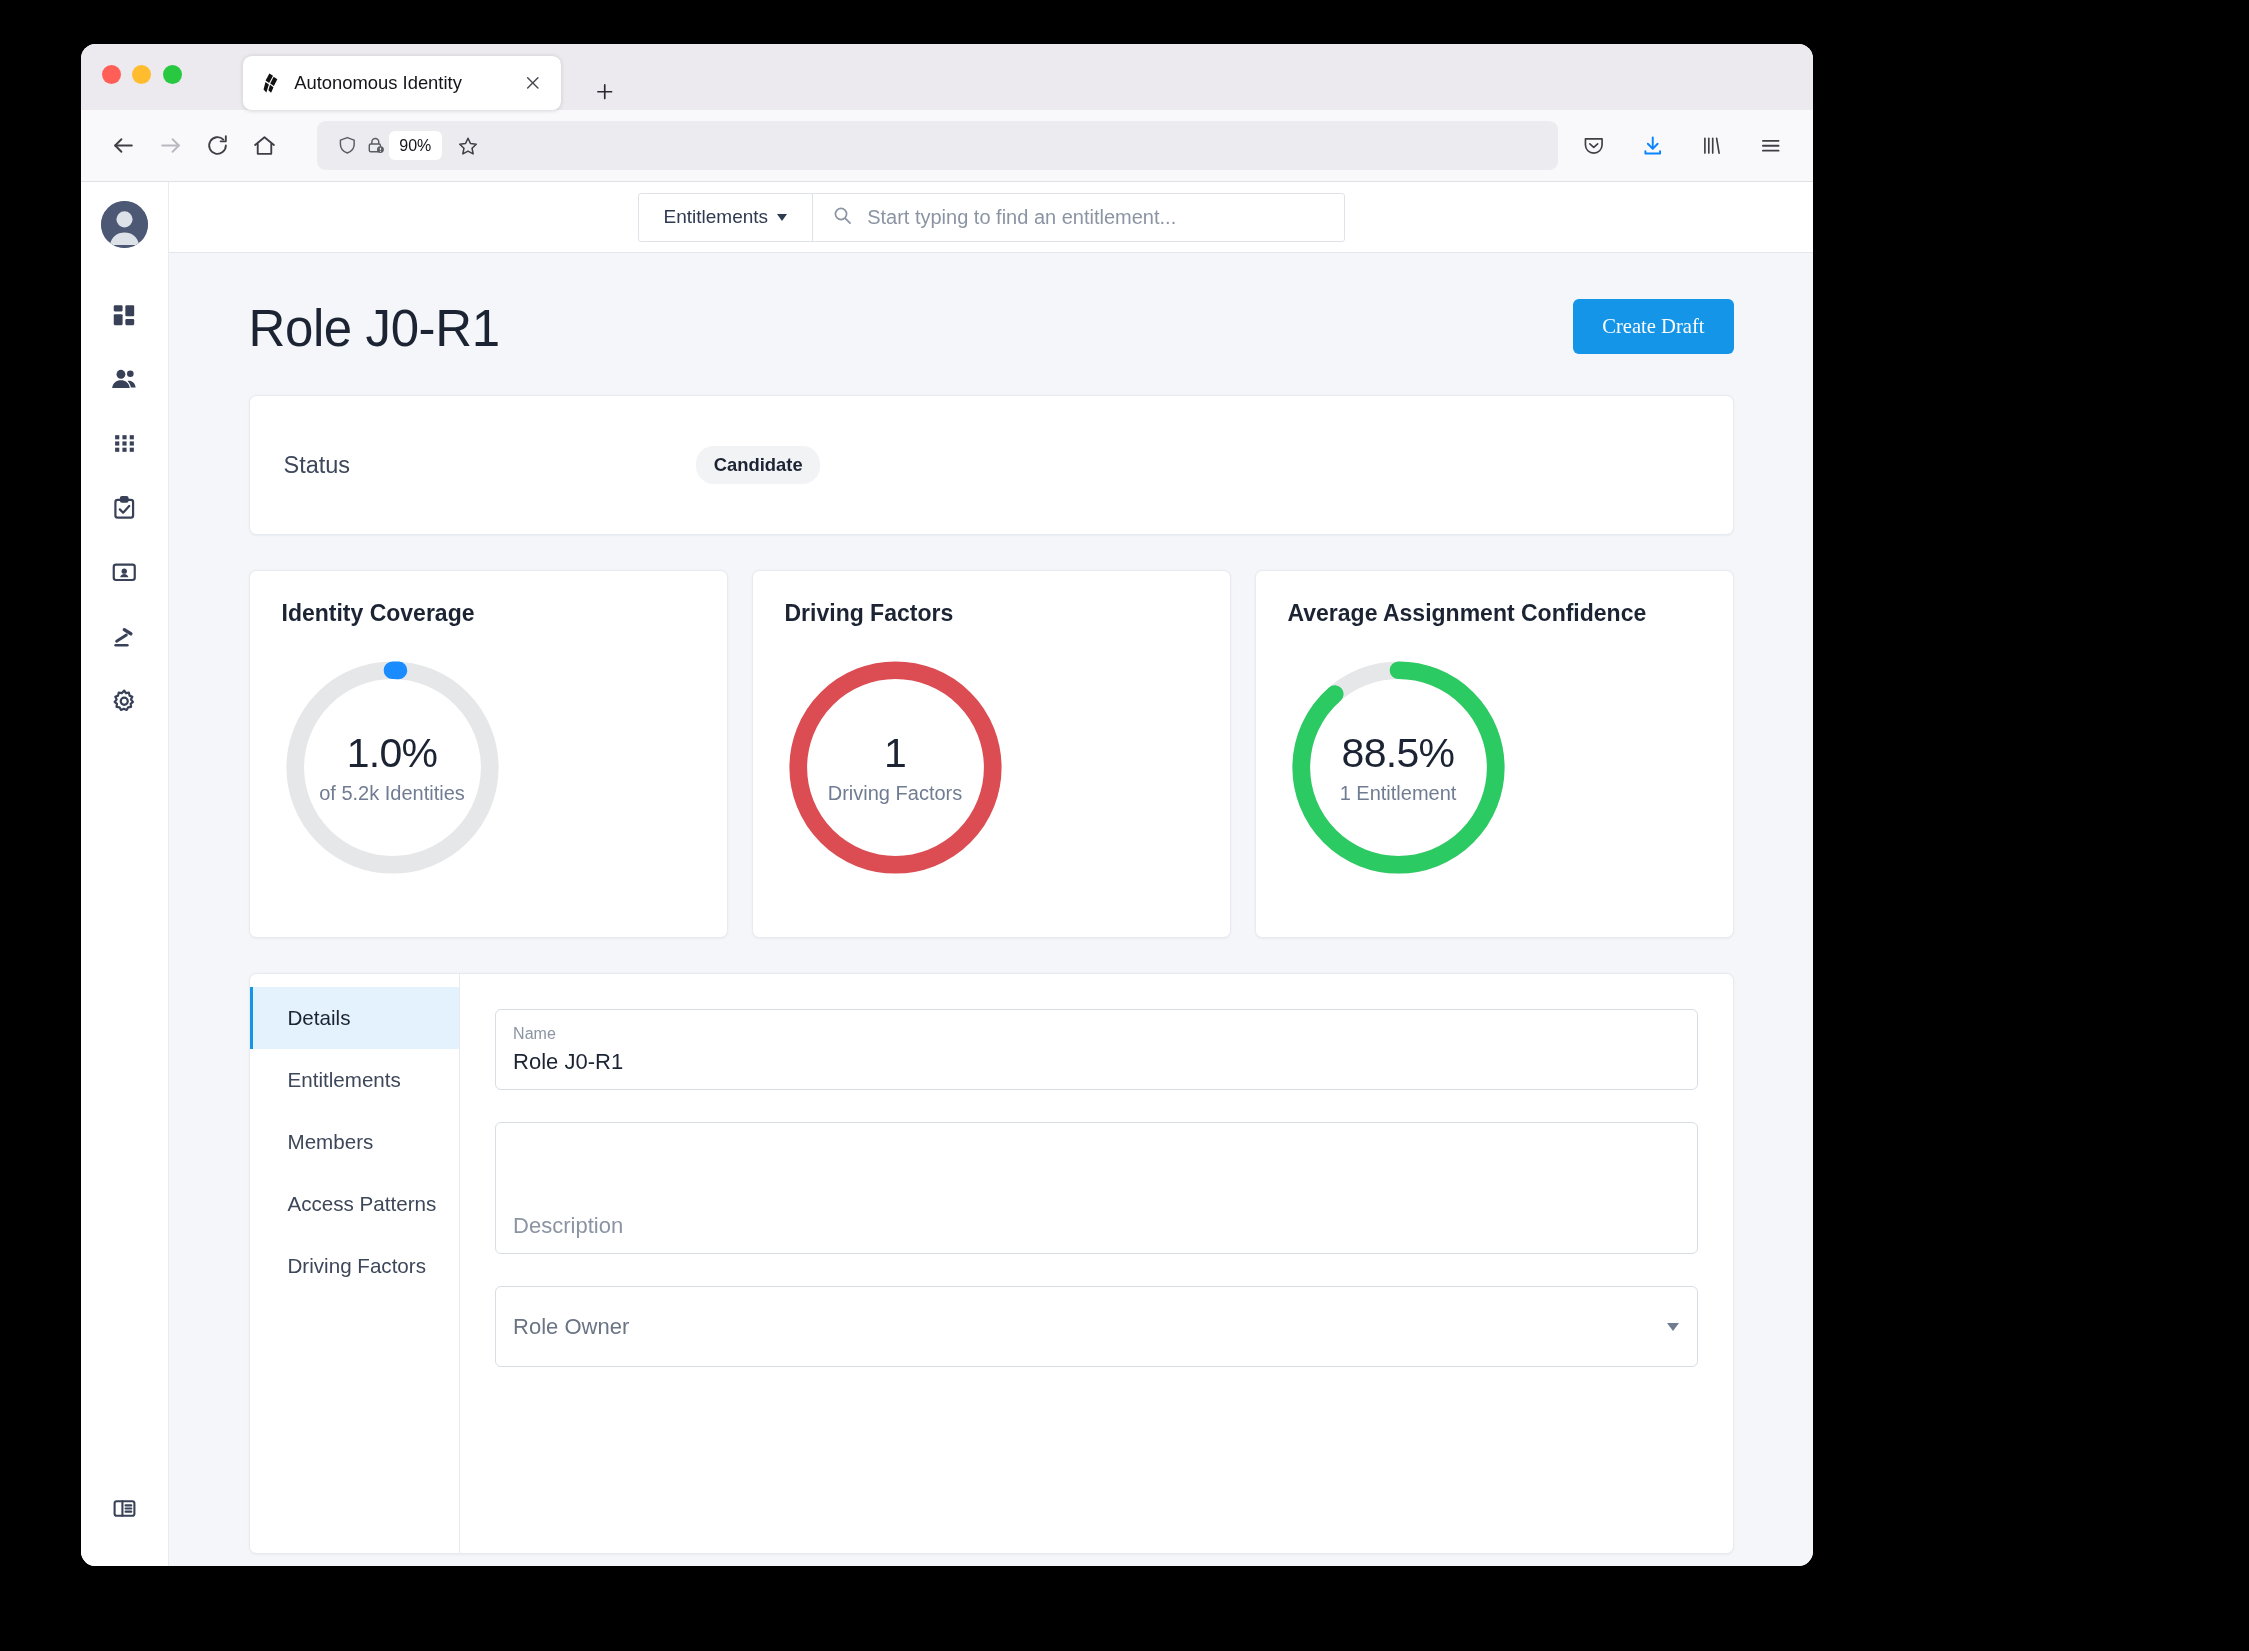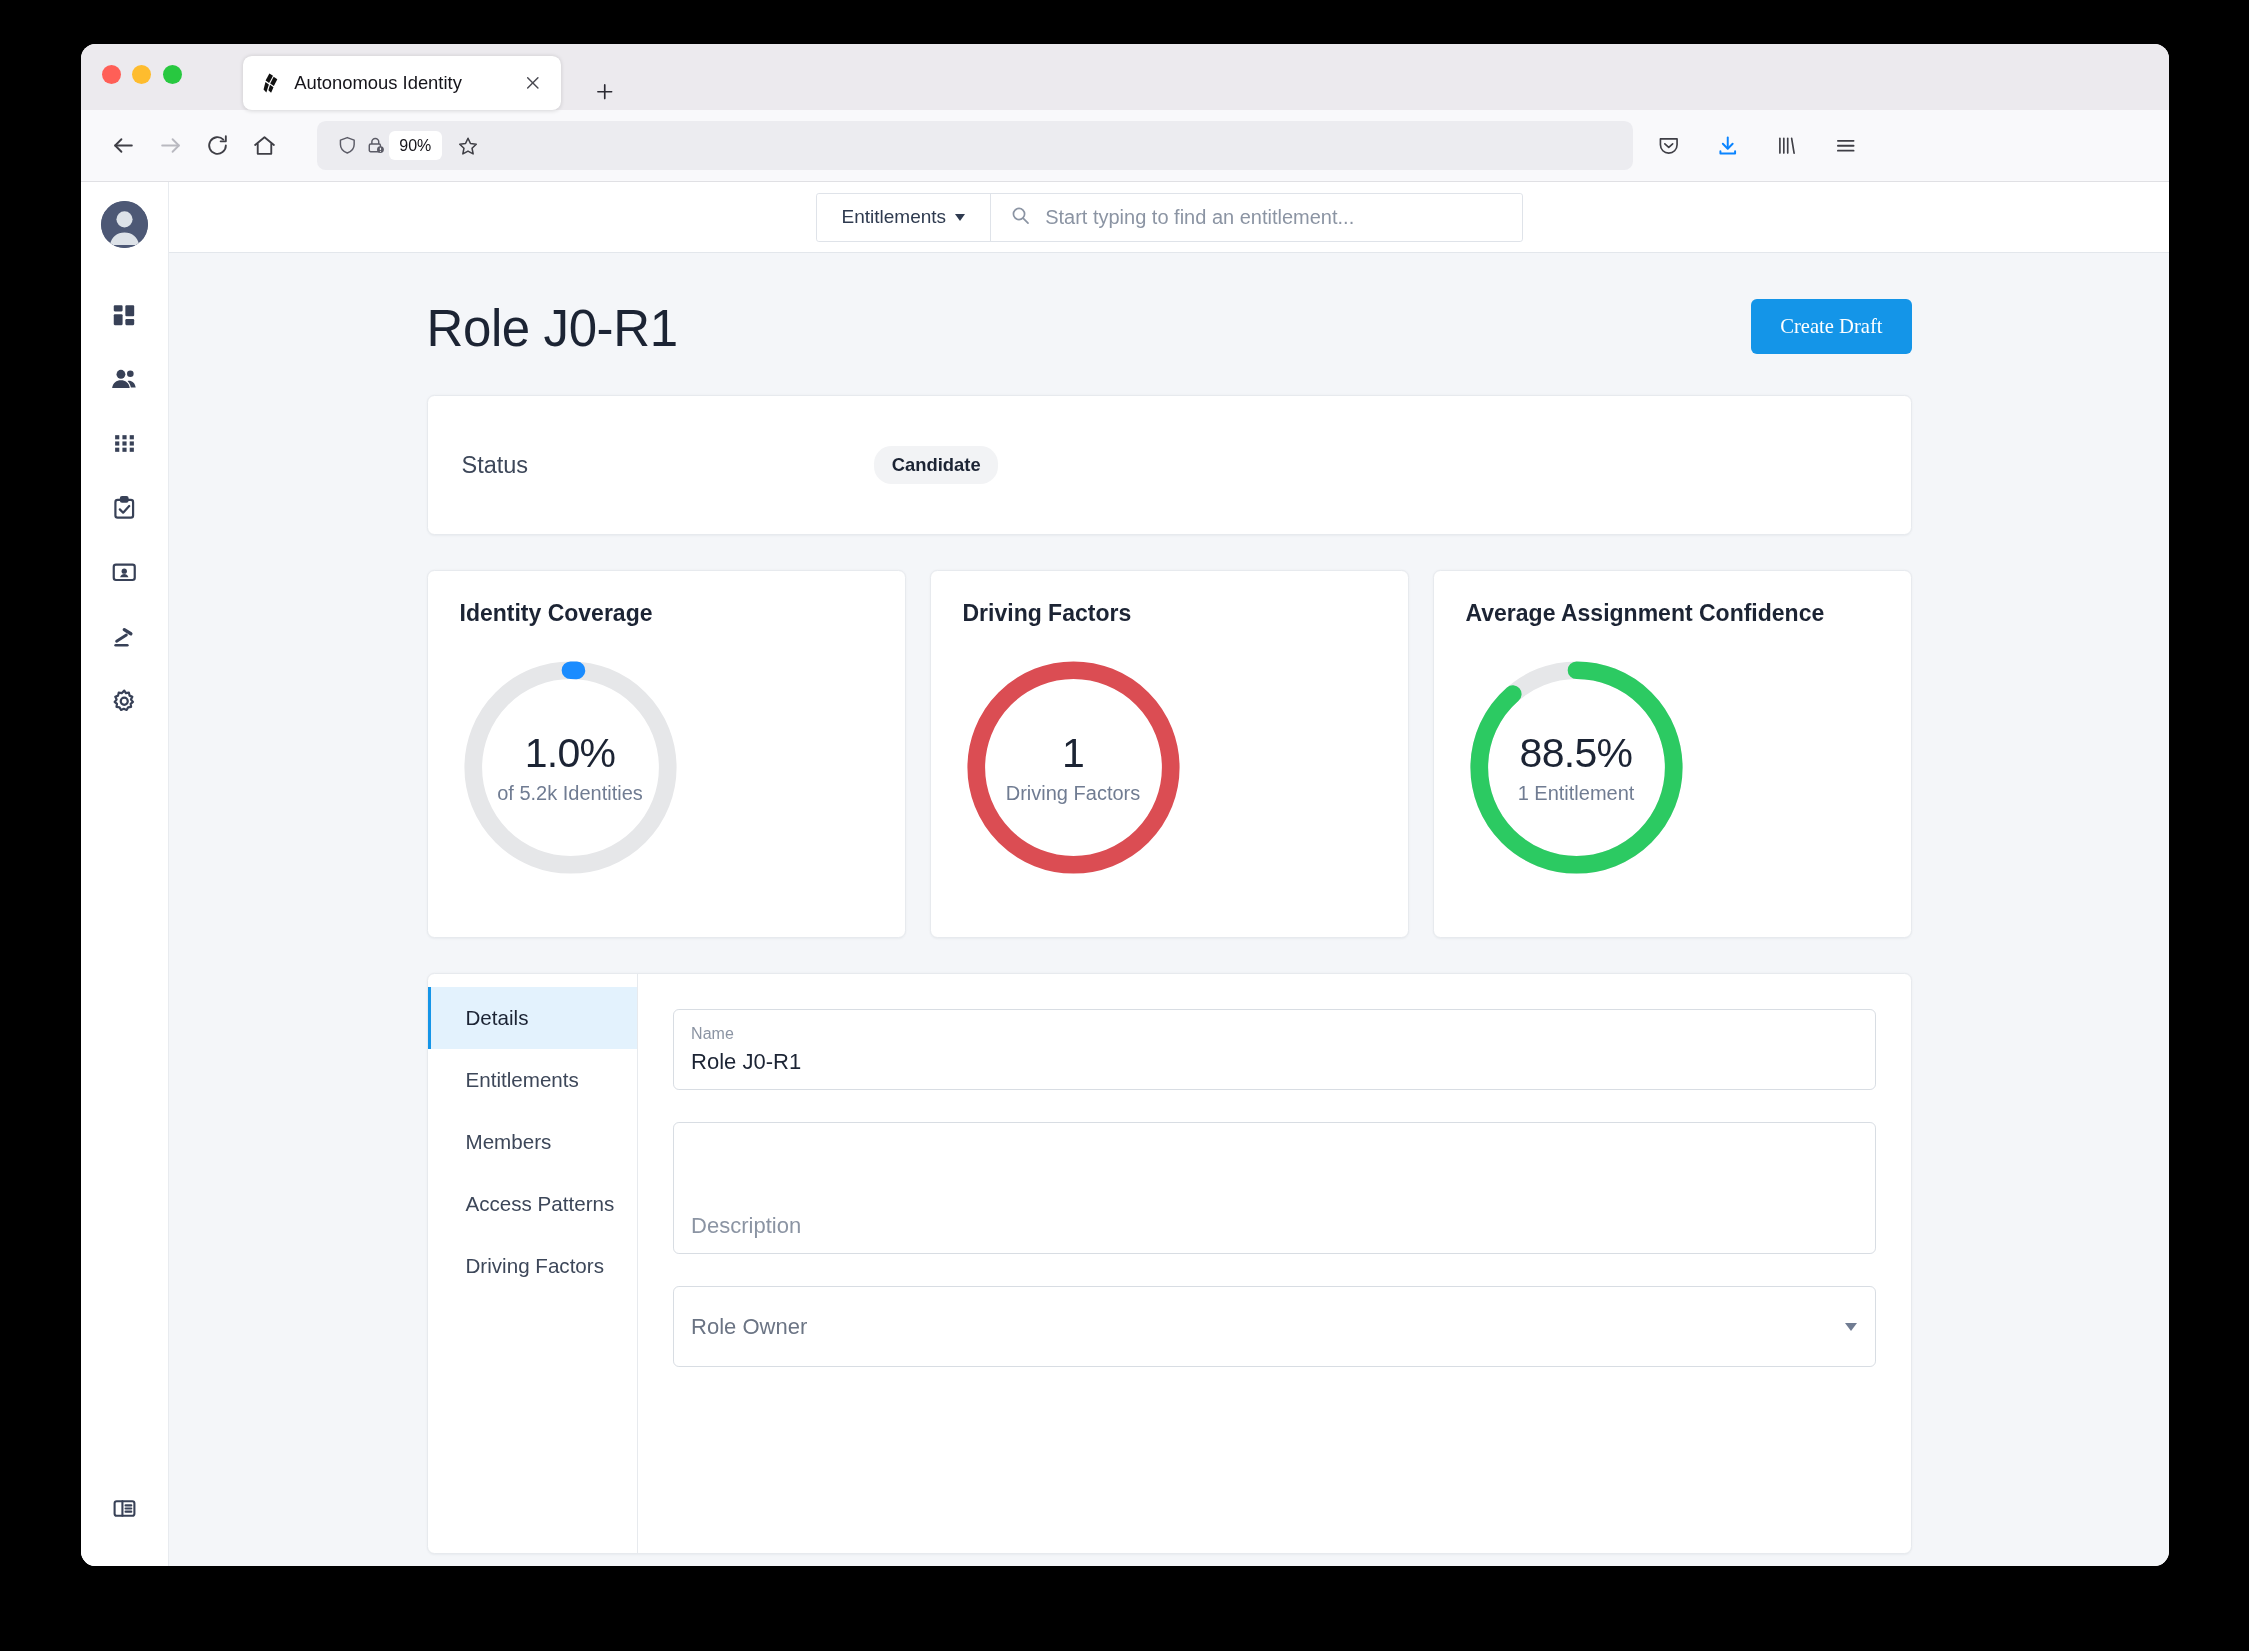--- a/index.html
+++ b/index.html
@@ -14,7 +14,7 @@
   .browser-window {
     position: absolute;
     left: 81px; top: 44px;
-    width: 2088px; height: 1522px;
+    width: 1732px; height: 1522px;
     background: #ffffff;
     border-radius: 14.7px;
     overflow: hidden;

